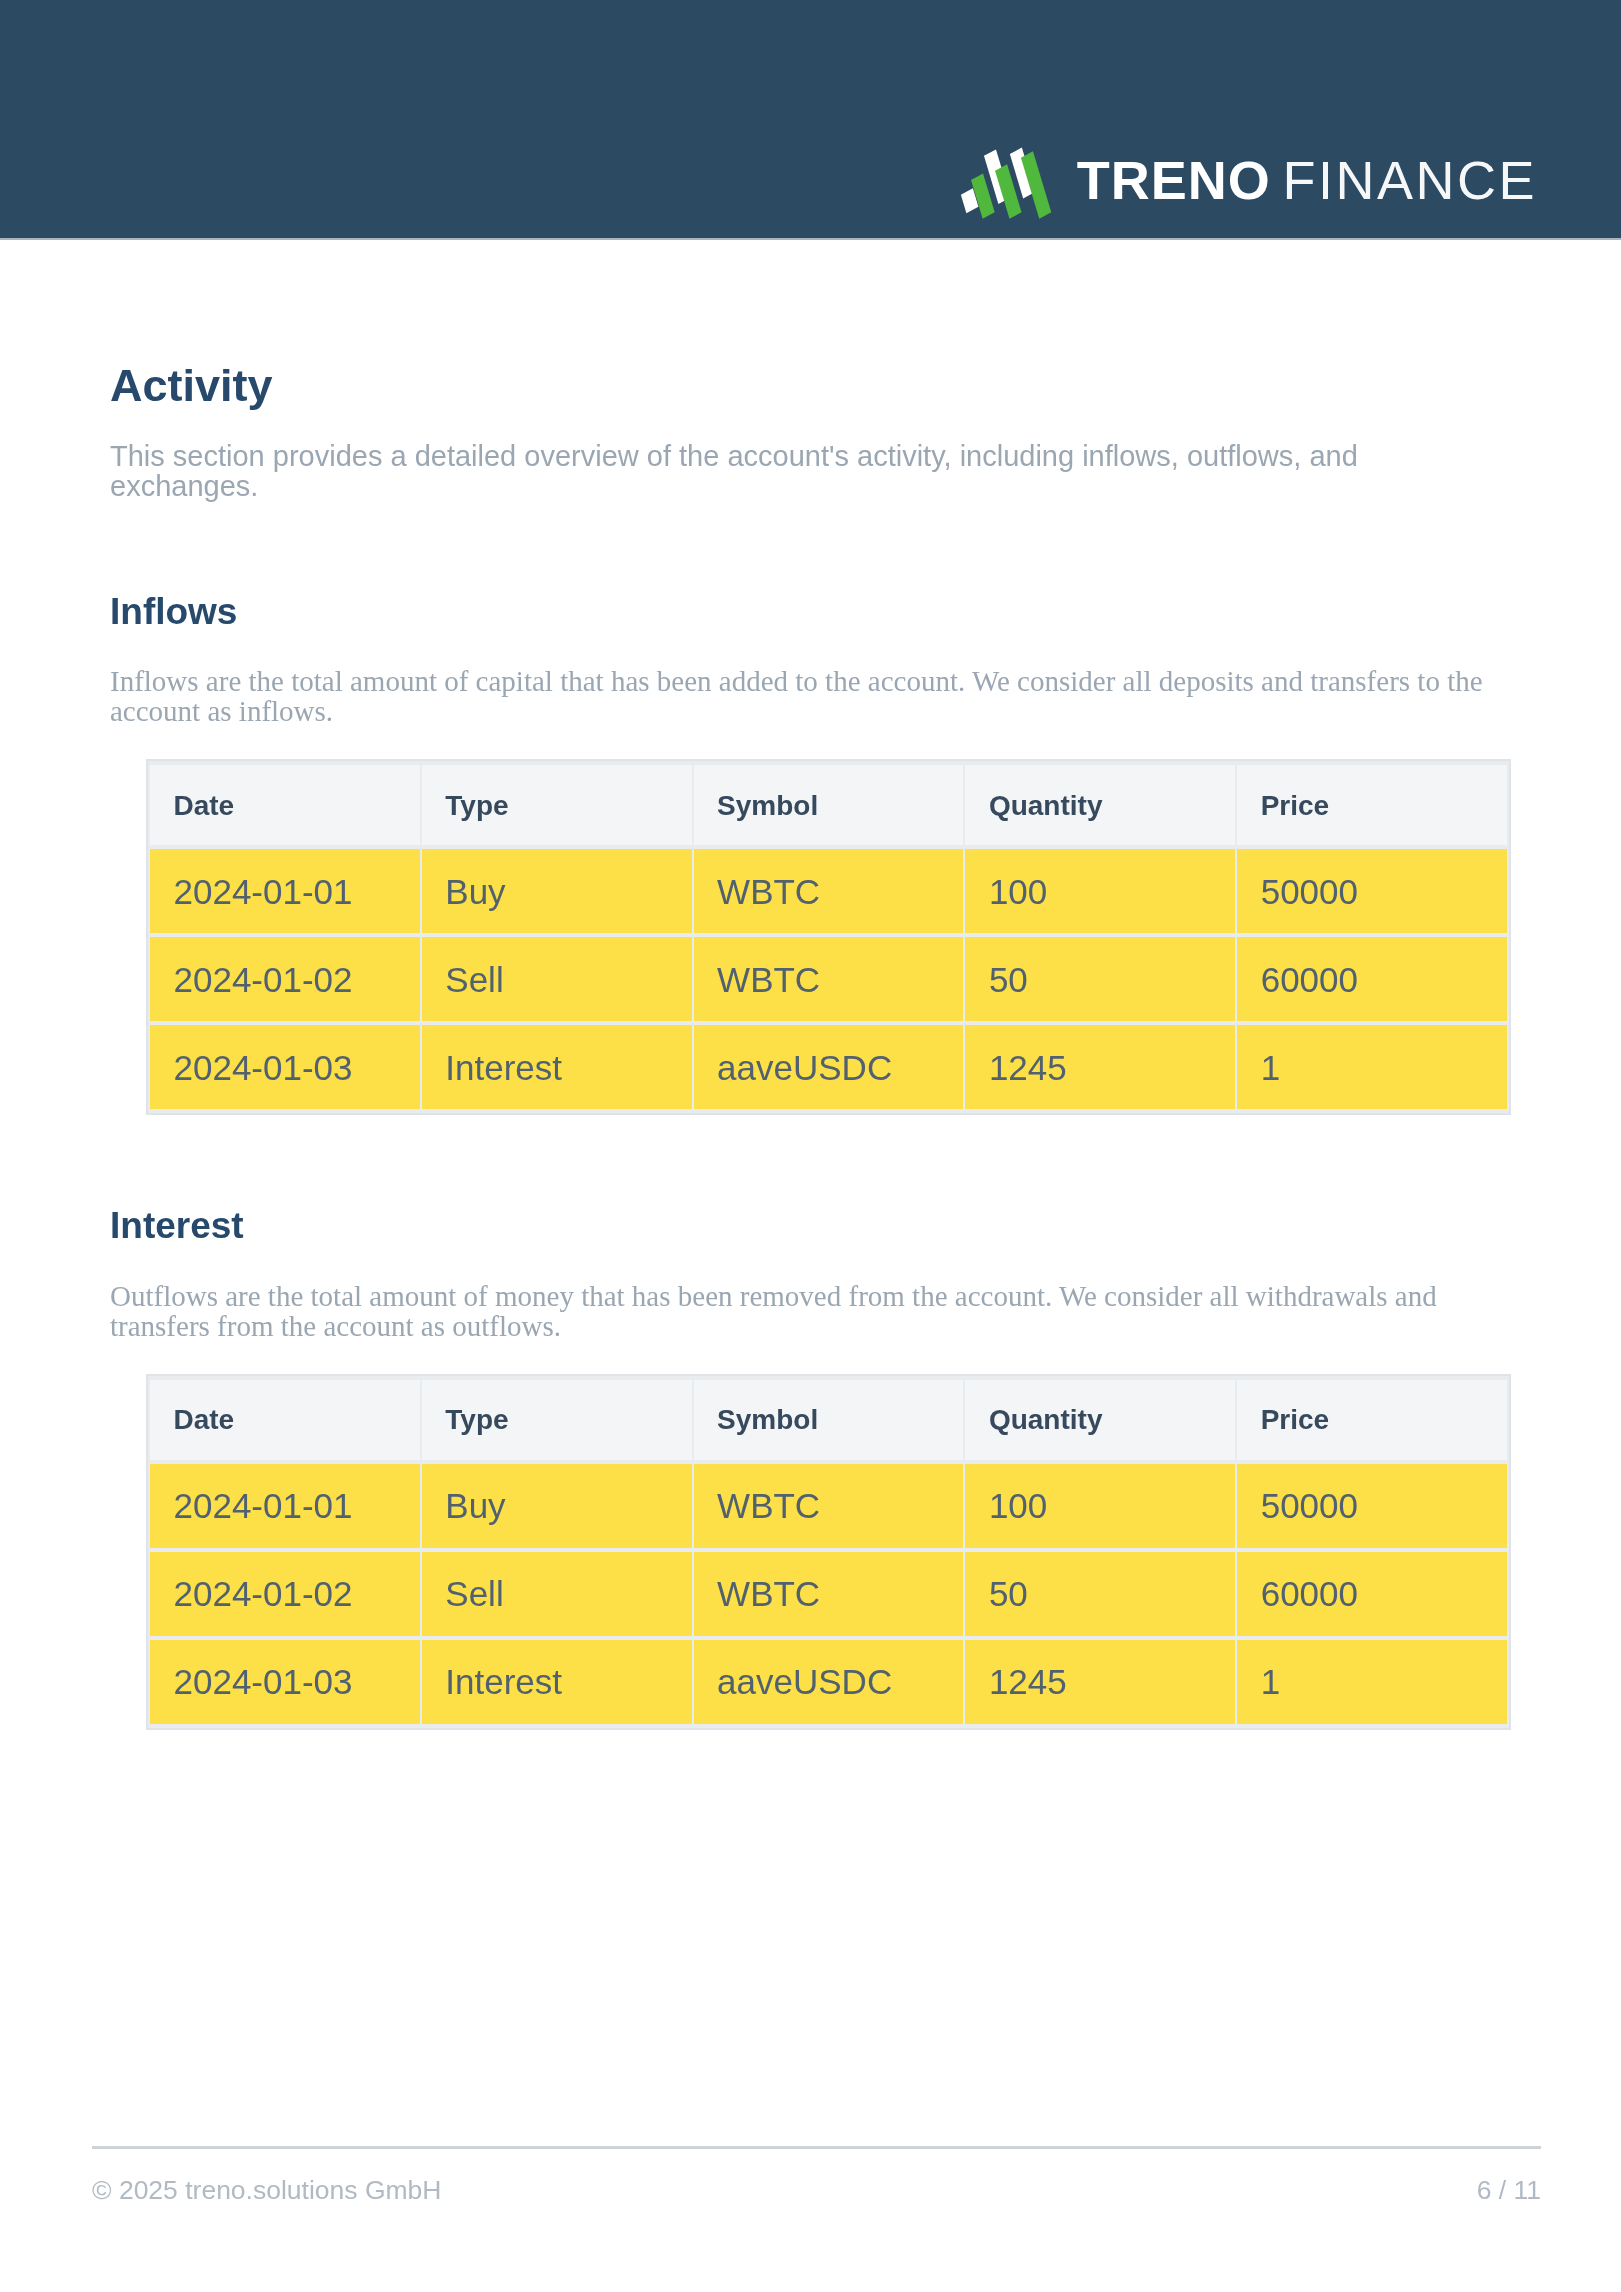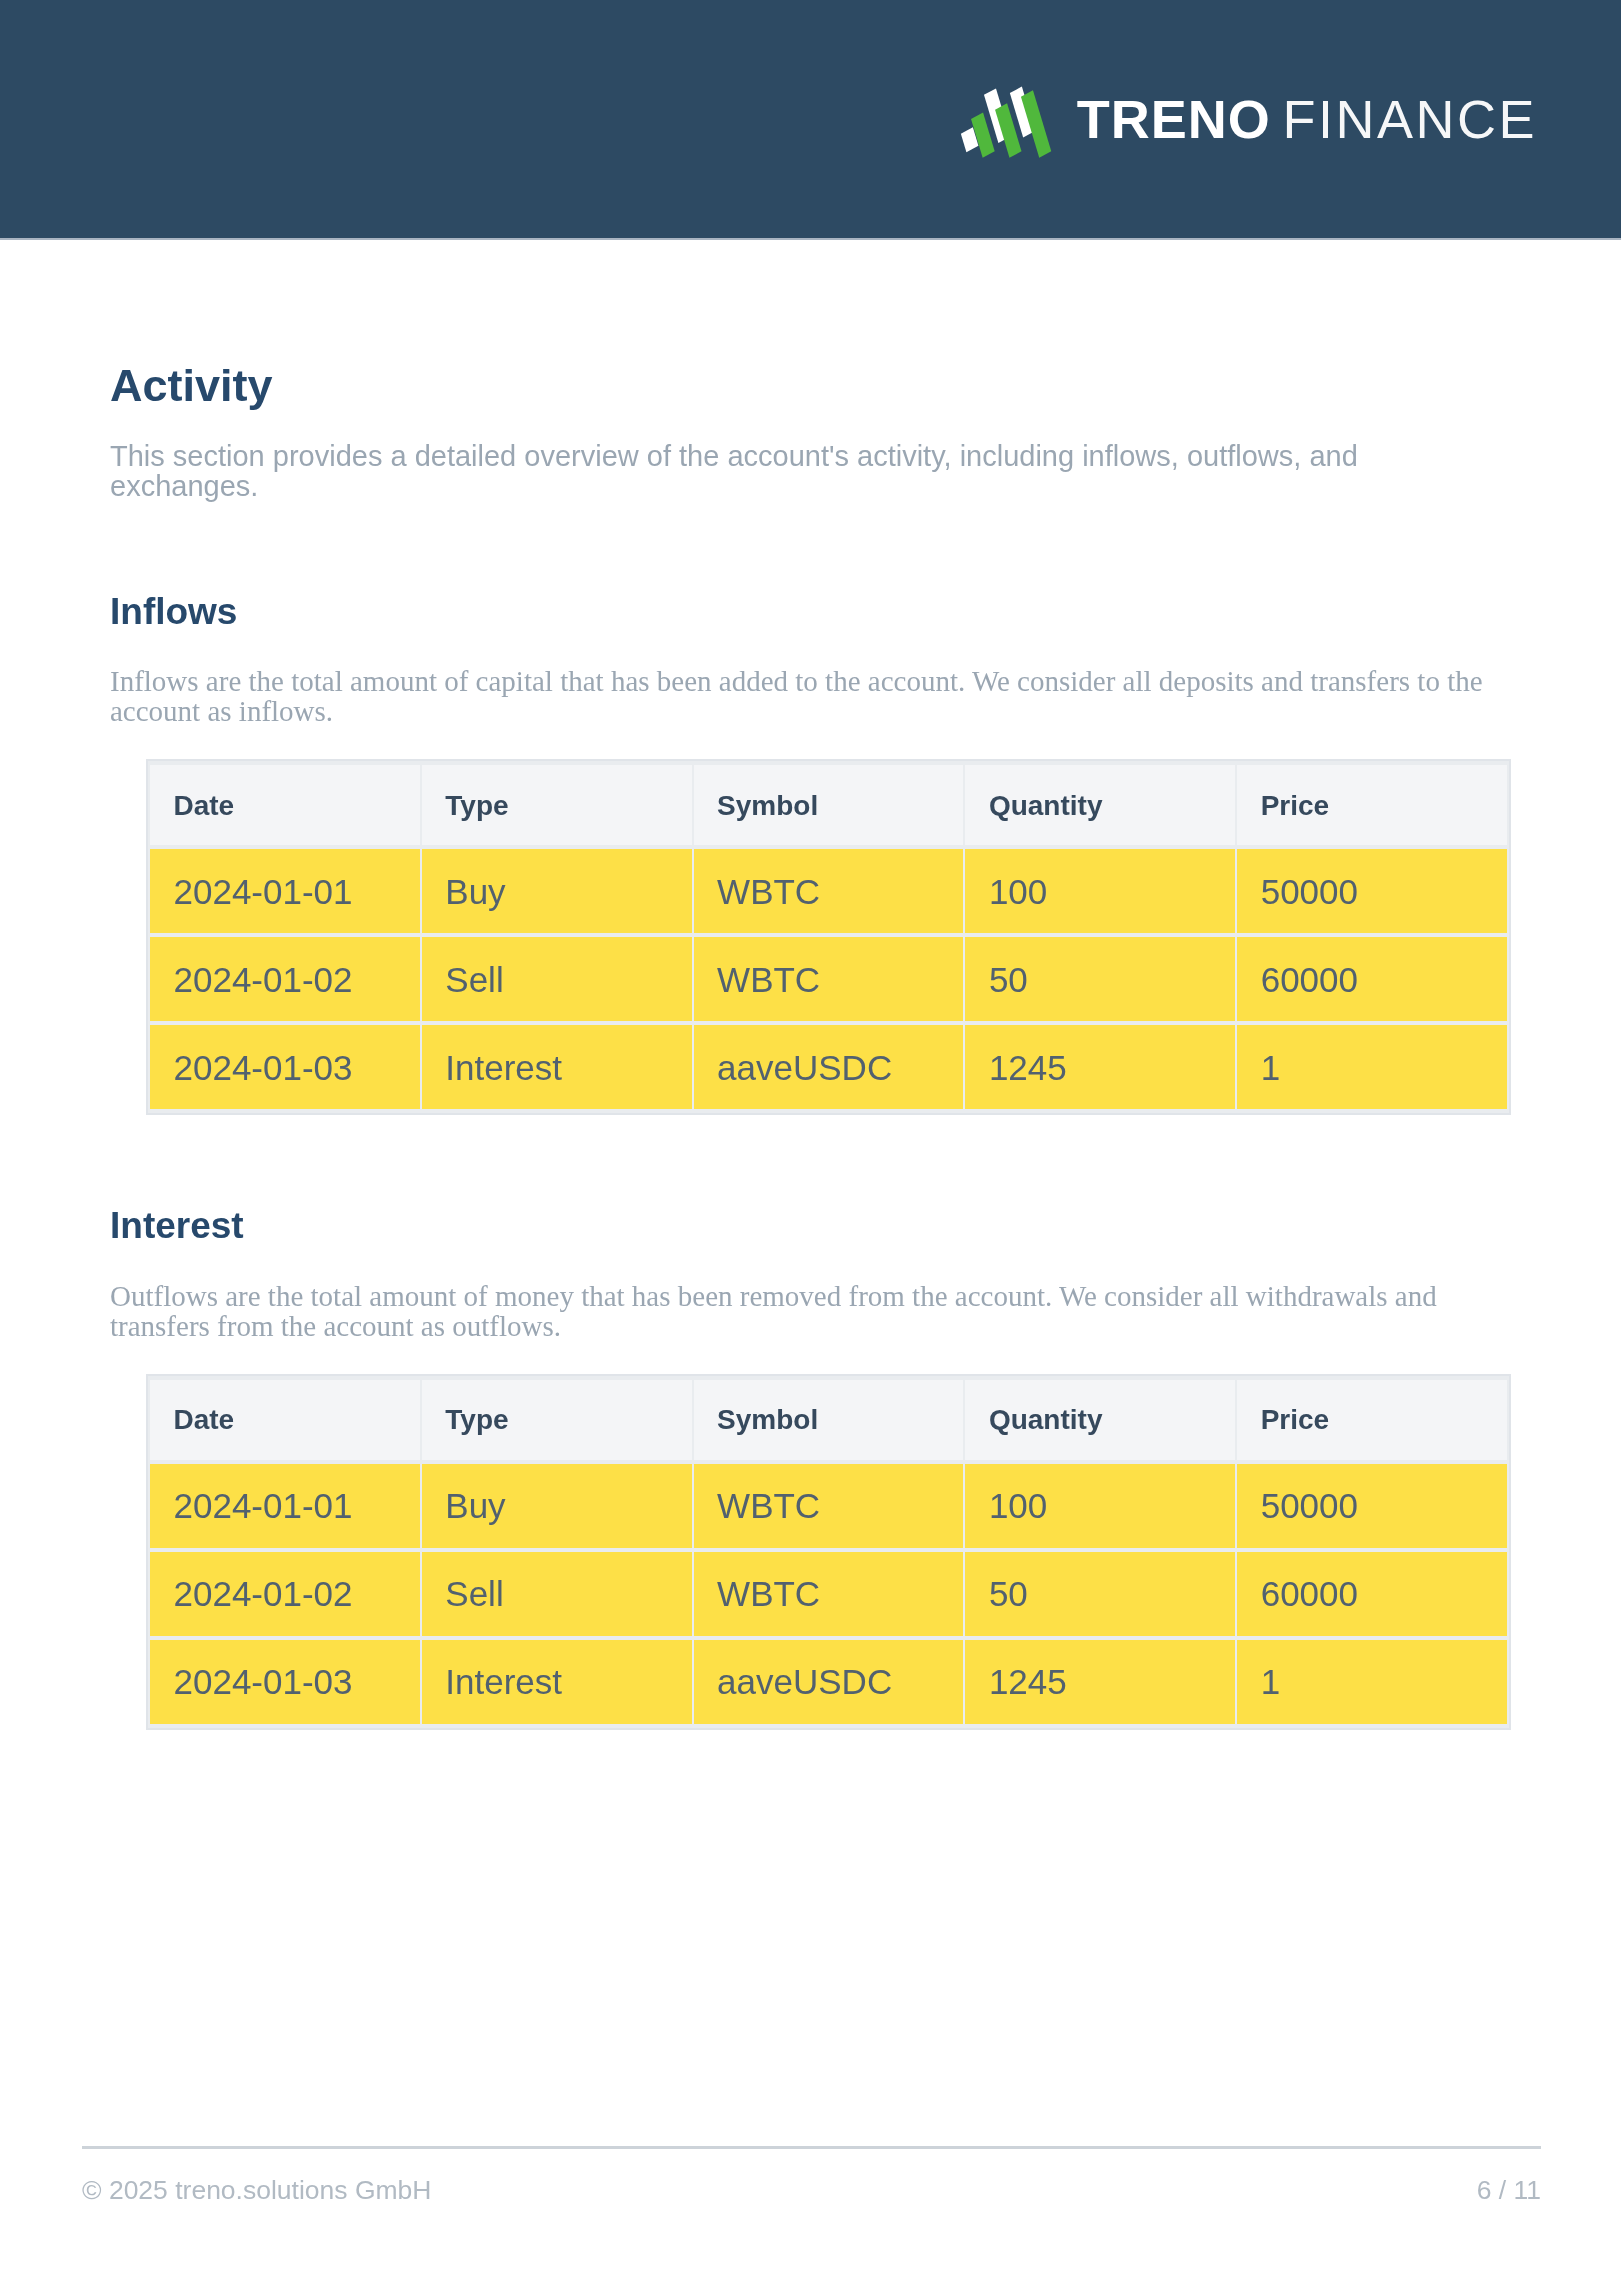--- a/index.html
+++ b/index.html
@@ -18,7 +18,7 @@
     border-bottom:2.9px solid #a9b4c1;
     box-sizing:content-box;
     display:flex;
-    align-items:center;
+    align-items:flex-end;
     justify-content:flex-end;
     padding-right:84px;
   }

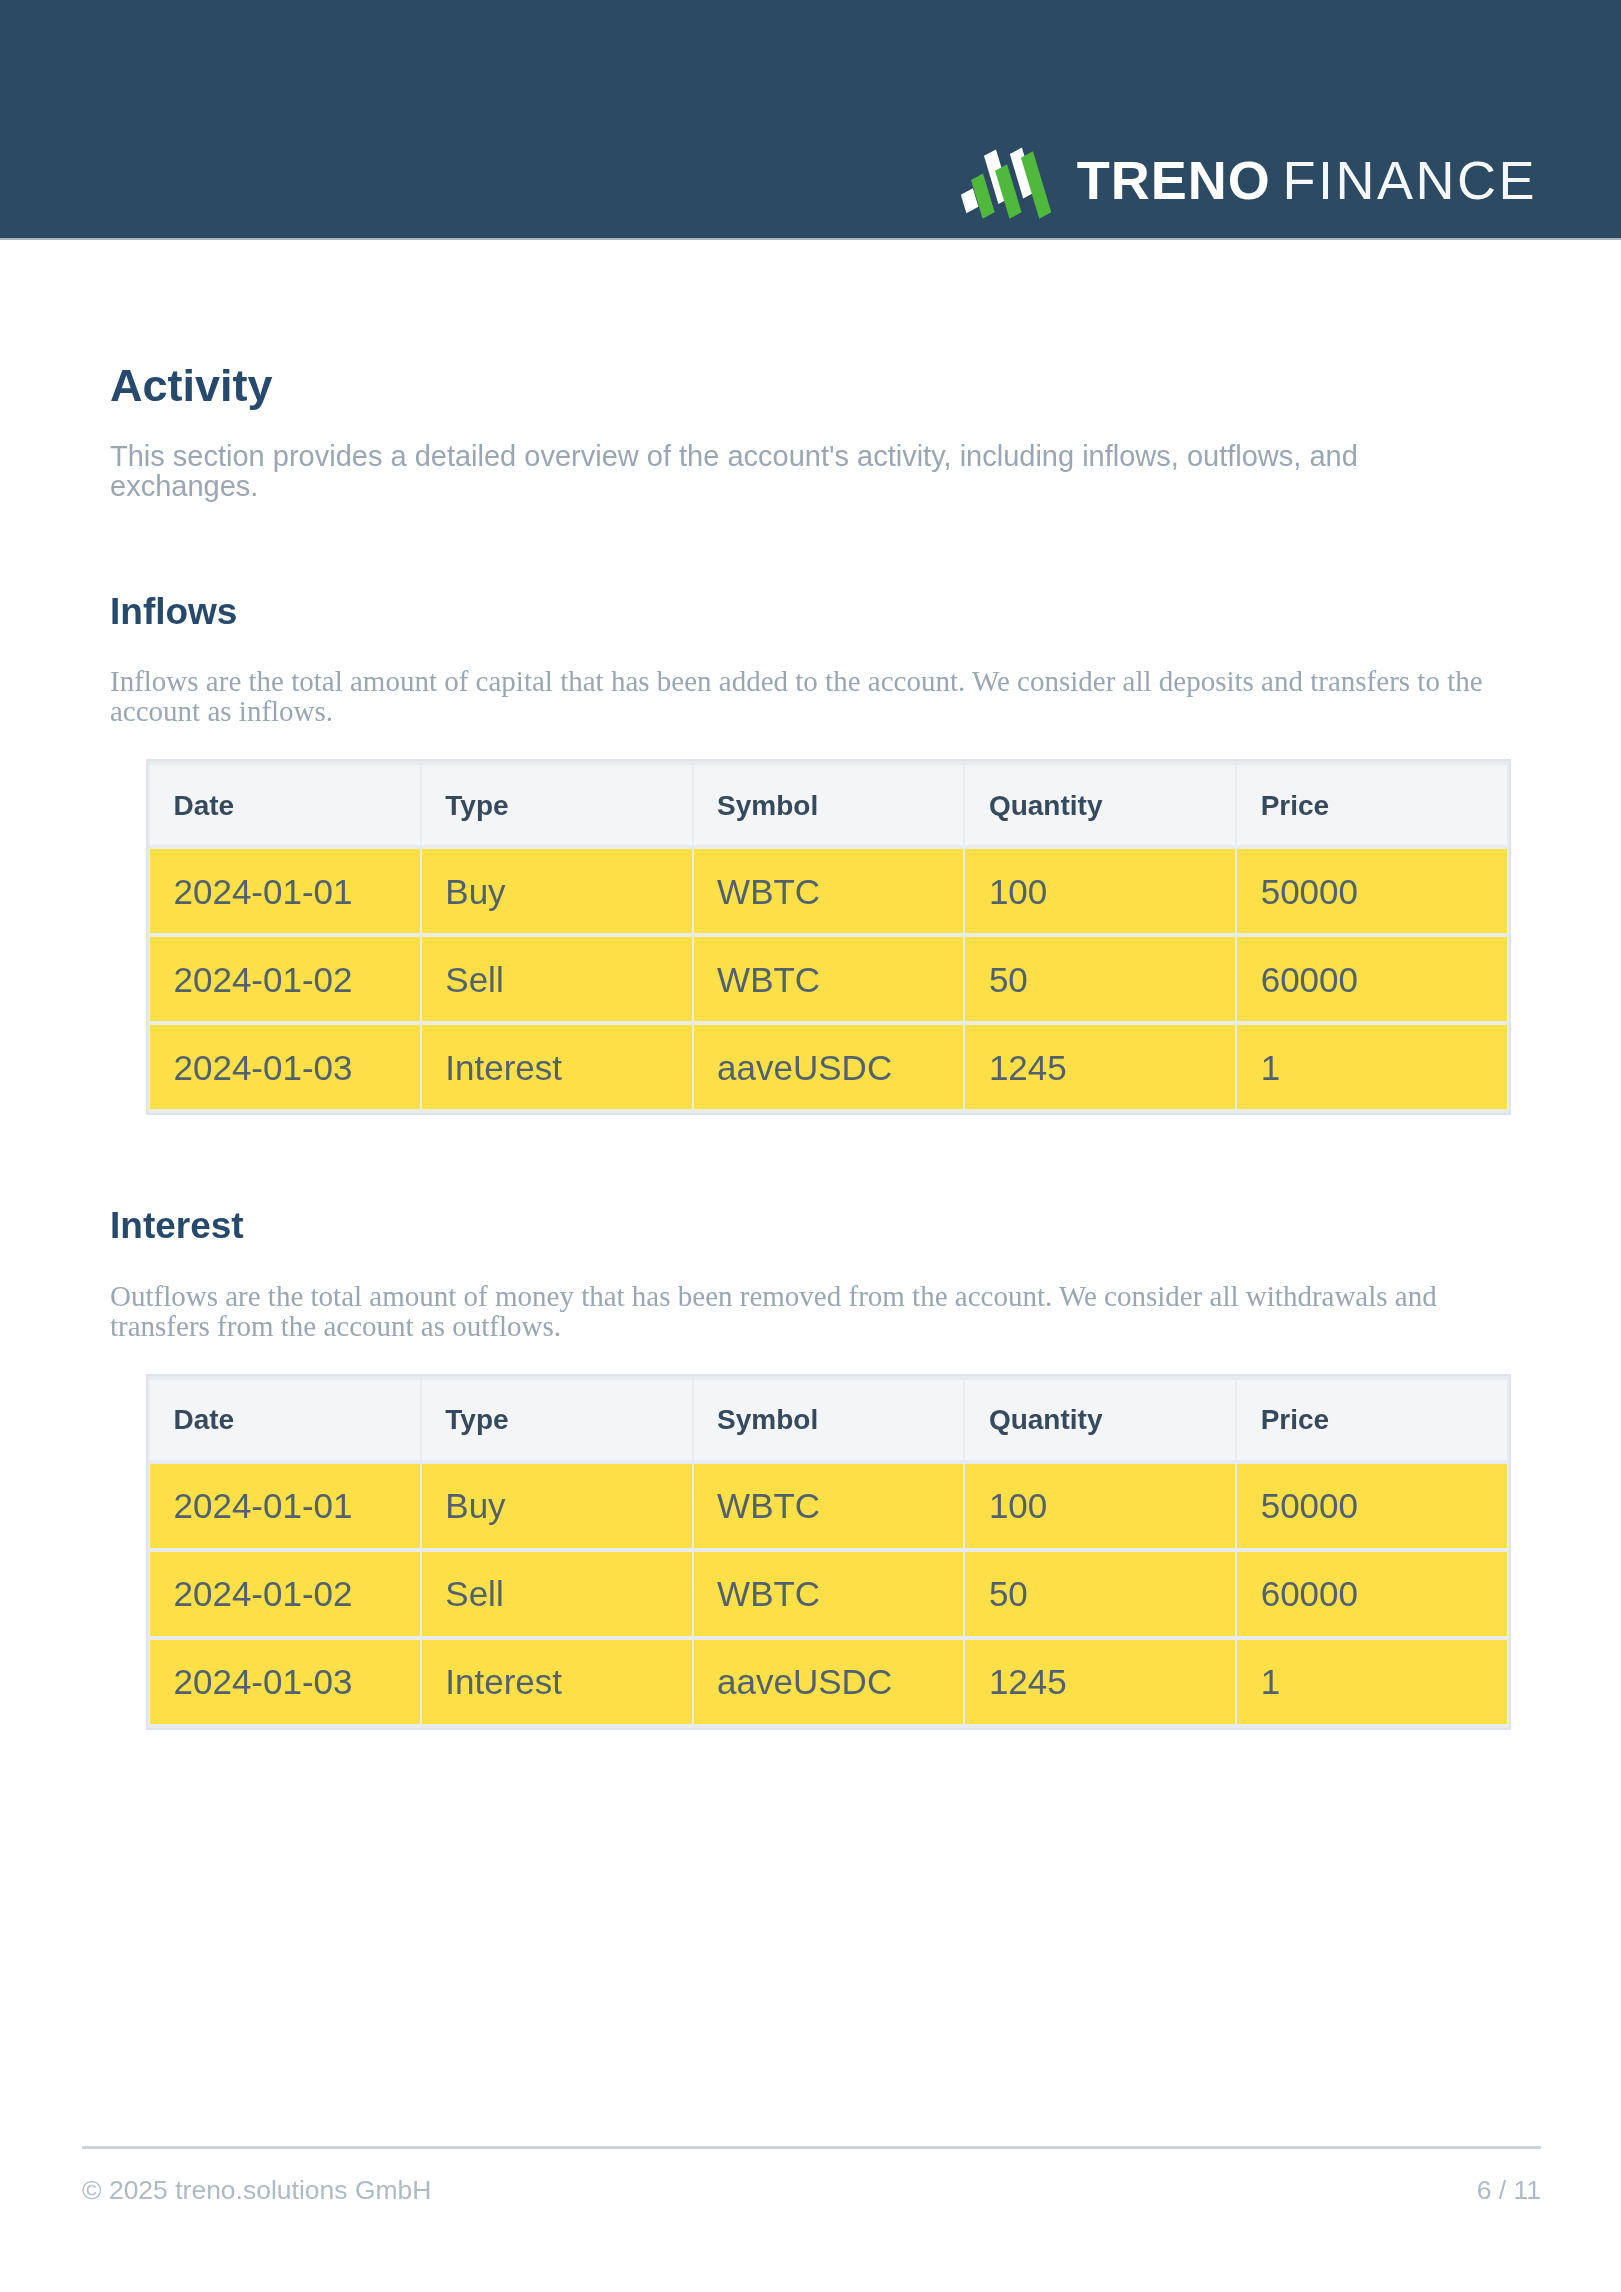--- a/index.html
+++ b/index.html
@@ -82,7 +82,7 @@
   
   .footer {
     position:absolute;
-    left:82px; right:80px; bottom:0;
+    left:92px; right:80px; bottom:0;
     height:144px;
     border-top:3.9px solid #cdd3d9;
     box-sizing:content-box;

